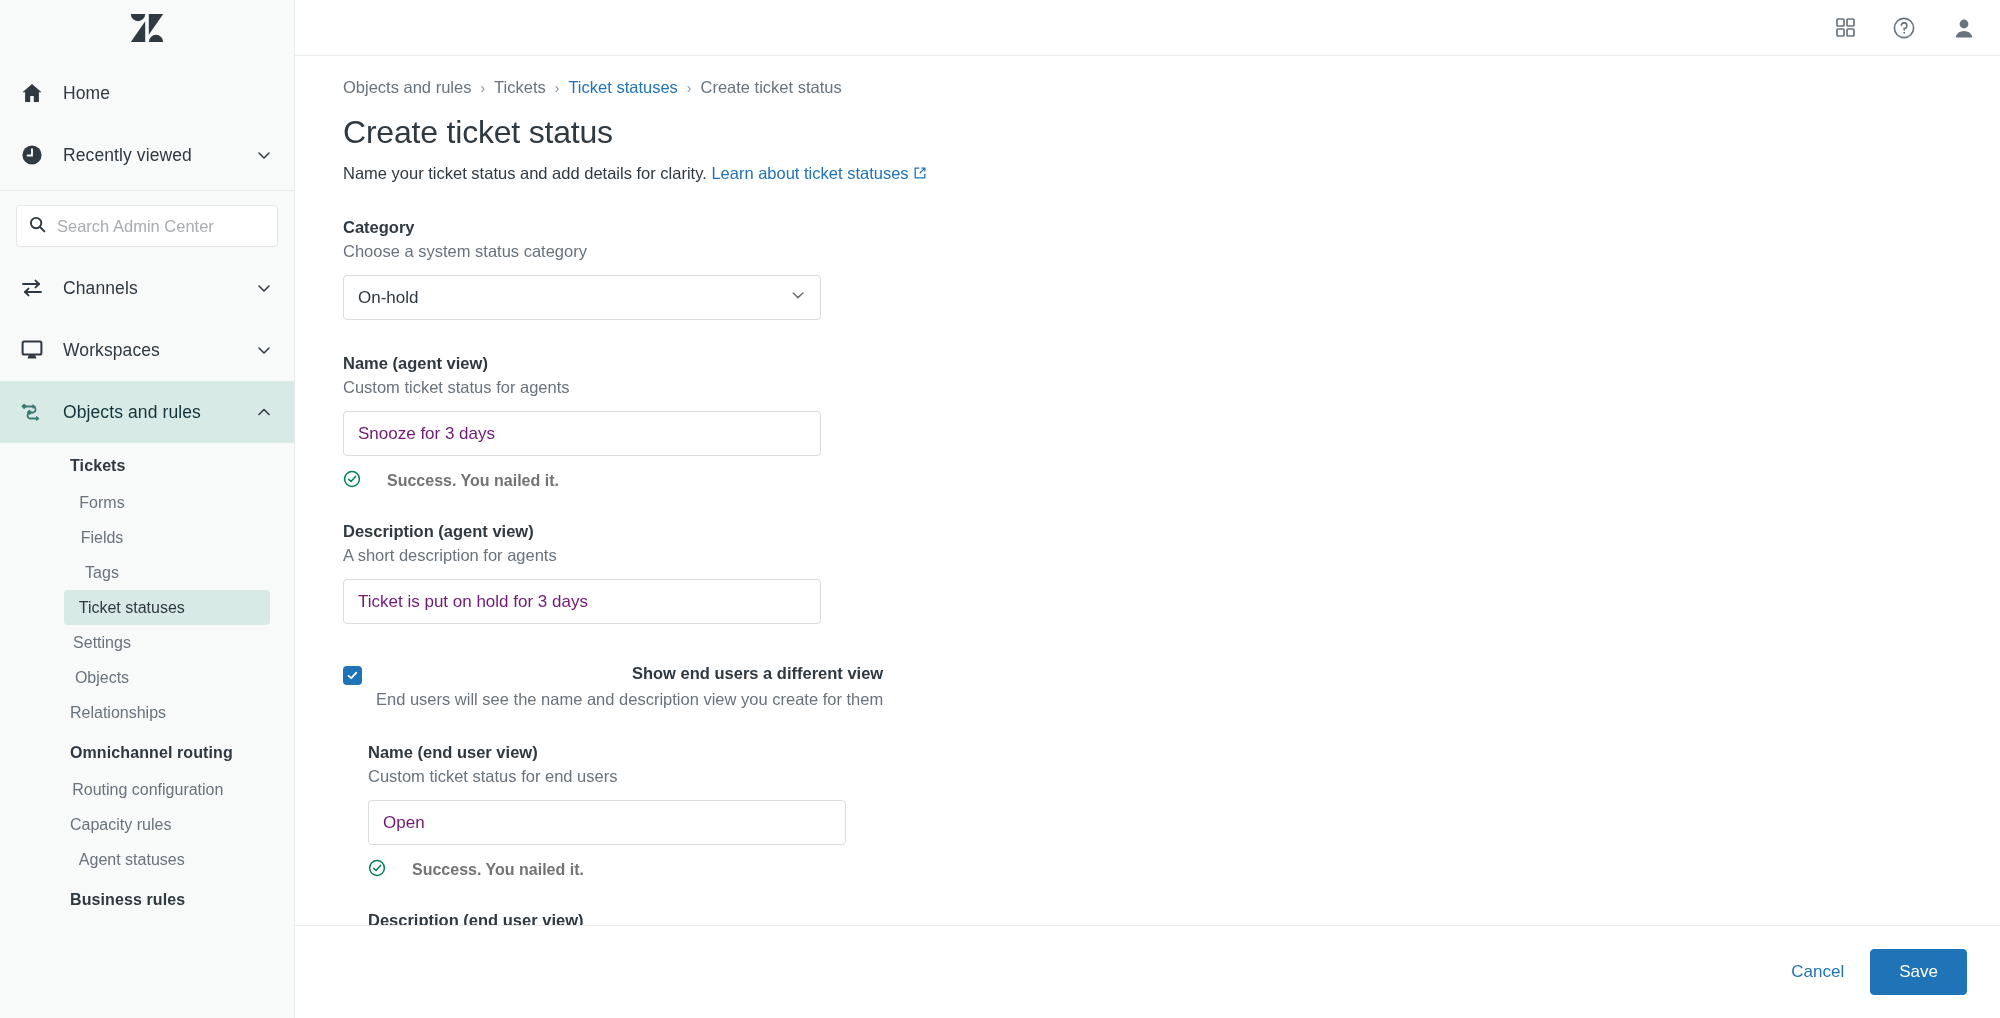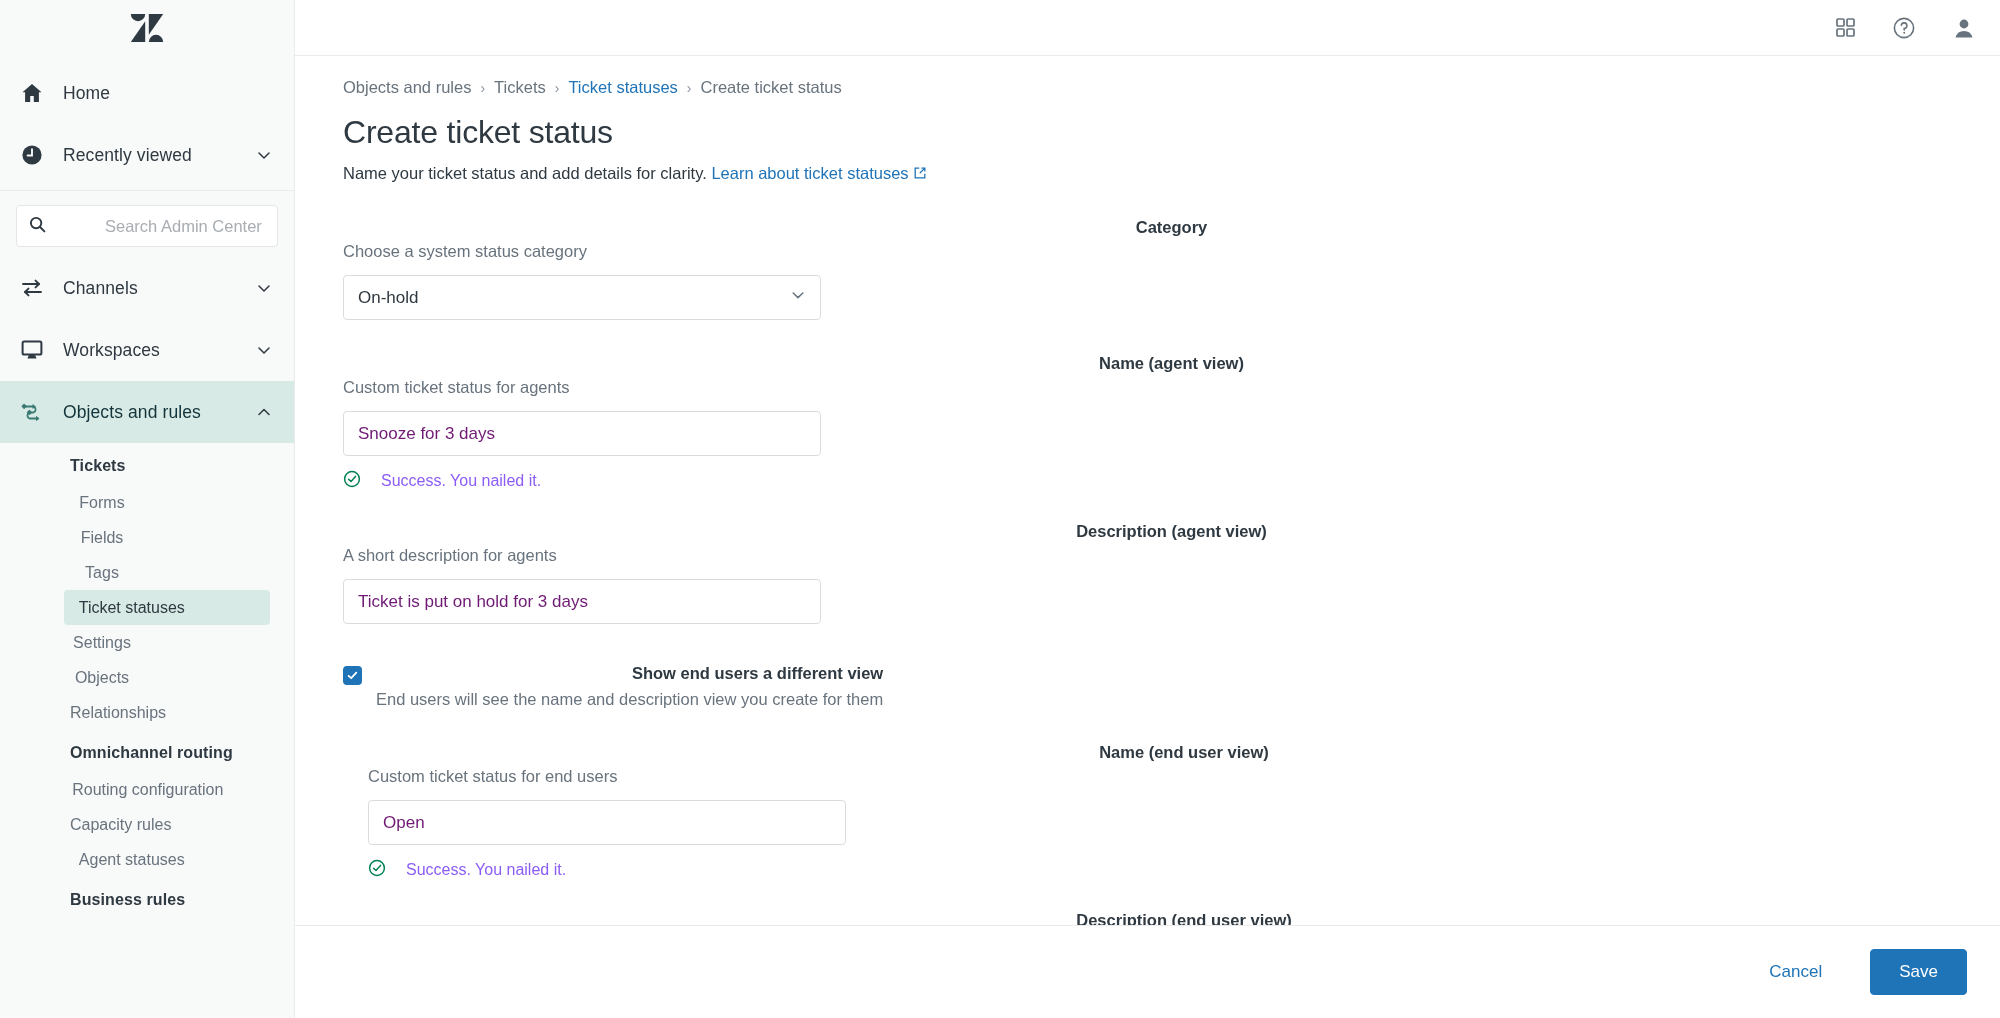--- a/index.html
+++ b/index.html
@@ -46,7 +46,7 @@
   .search-box {
     height: 42px; background: #ffffff;
     border: 1px solid #e4e6e7; border-radius: 4px;
-    display: flex; align-items: center; padding: 0 12px; gap: 48px;
+    display: flex; align-items: center; padding: 0 12px;
   }
   .search-box input {
     border: none; outline: none; flex: 1;

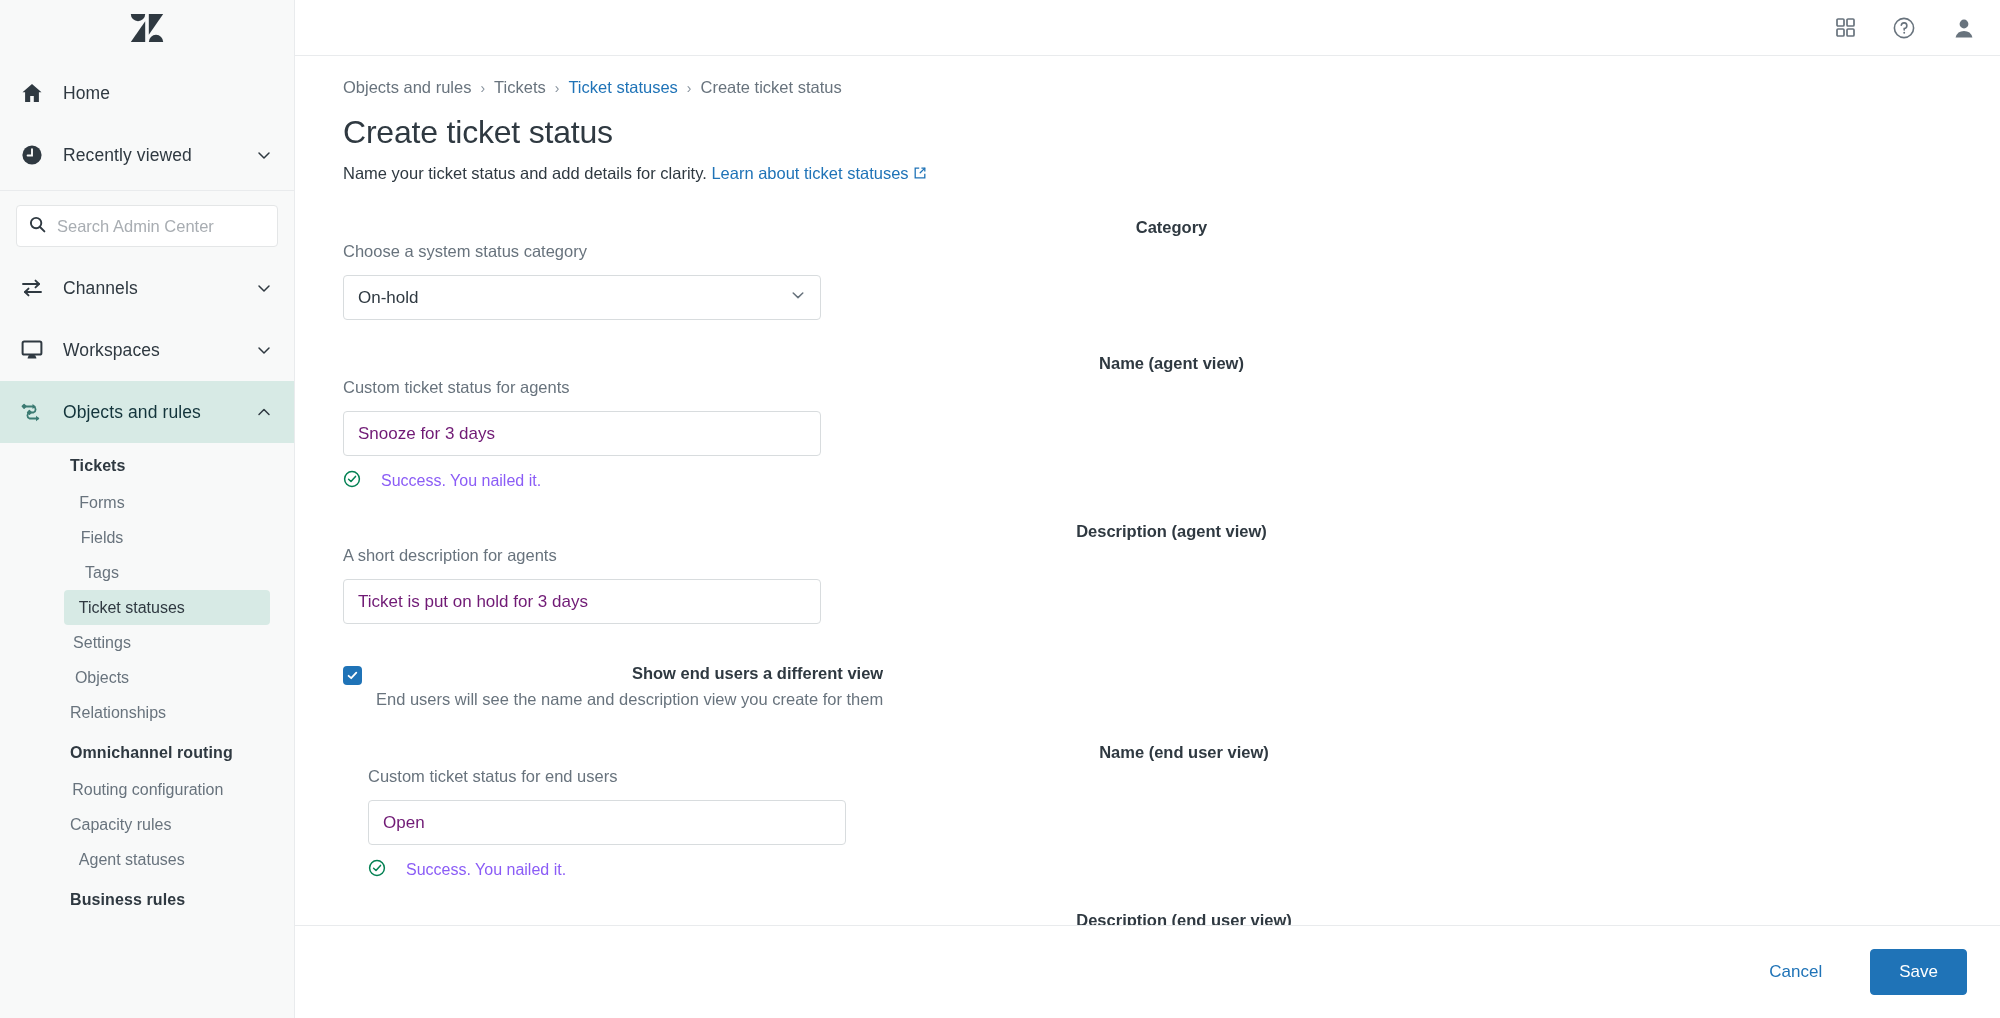--- a/index.html
+++ b/index.html
@@ -104,7 +104,7 @@
 
   .field-block { margin-top: 34px; }
   .field-block.tight { margin-top: 30px; }
-  .f-label { font-size: 16.5px; font-weight: bold; color: #2f3941; text-align: center; }
+  .f-label { font-size: 16.5px; font-weight: bold; color: #2f3941; }
   .f-hint  { font-size: 16.5px; color: #68737d; margin-top: 5px; }
 
   .inp {

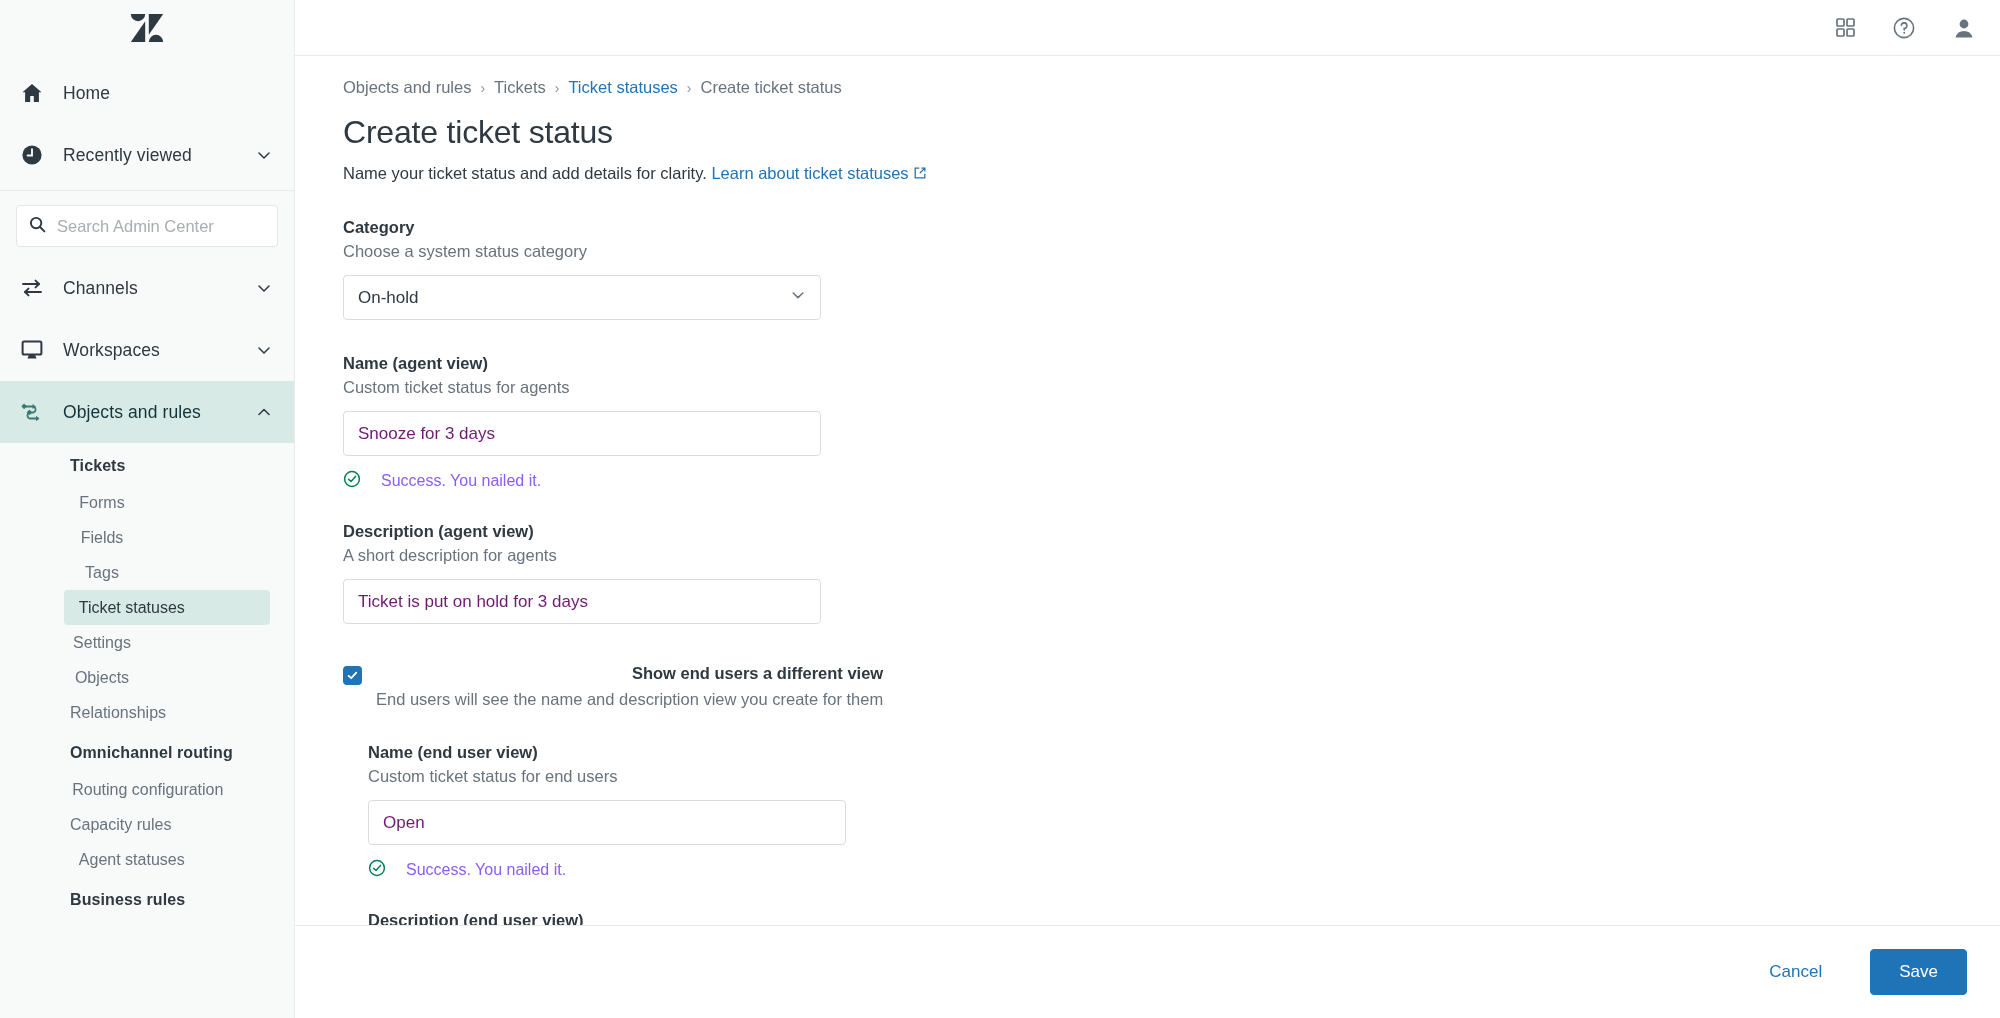--- a/index.html
+++ b/index.html
@@ -121,8 +121,8 @@
   }
 
   .succ {
-    display: flex; align-items: center; gap: 20px;
-    margin-top: 14px; font-size: 16px; color: #8b5cf6;
+    display: flex; align-items: center; gap: 26px;
+    margin-top: 14px; font-size: 16px; color: #737373; font-weight: bold;
   }
 
   .cb-row { display: flex; align-items: flex-start; margin-top: 40px; text-align: right; }

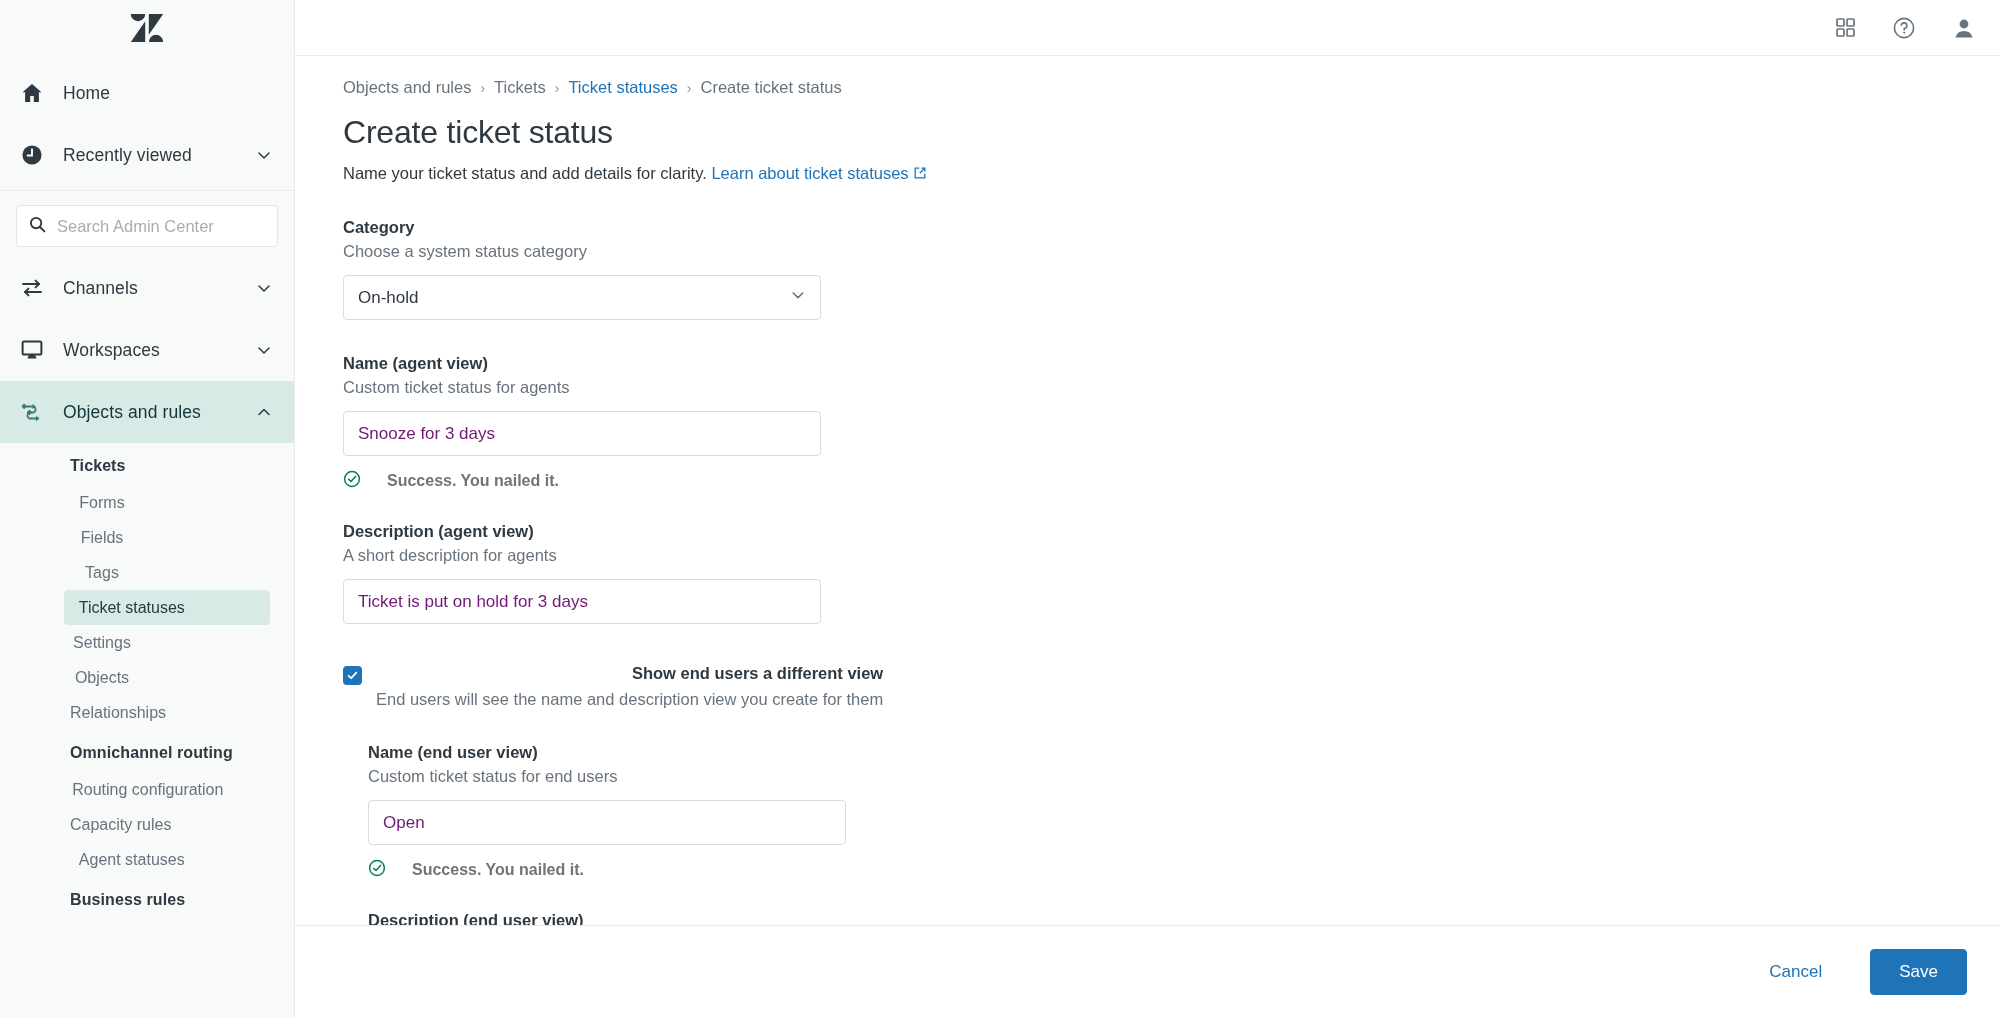--- a/index.html
+++ b/index.html
@@ -144,7 +144,7 @@
     position: absolute; left: 0; right: 0; bottom: 0; height: 93px;
     background: #fff; border-top: 1px solid #e9ebed;
     display: flex; align-items: center; justify-content: flex-end;
-    padding-right: 33px; gap: 26px; z-index: 5;
+    padding-right: 33px; gap: 4px; z-index: 5;
   }
   .btn-cancel {
     font-size: 17px; color: #1f73b7; background: transparent;

